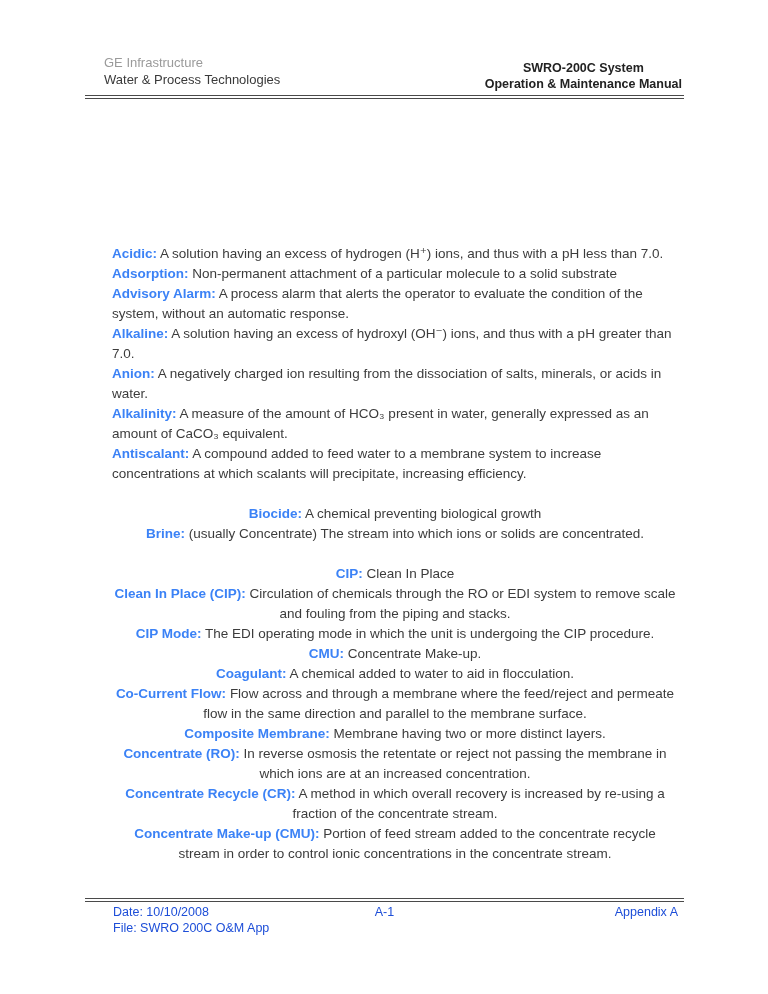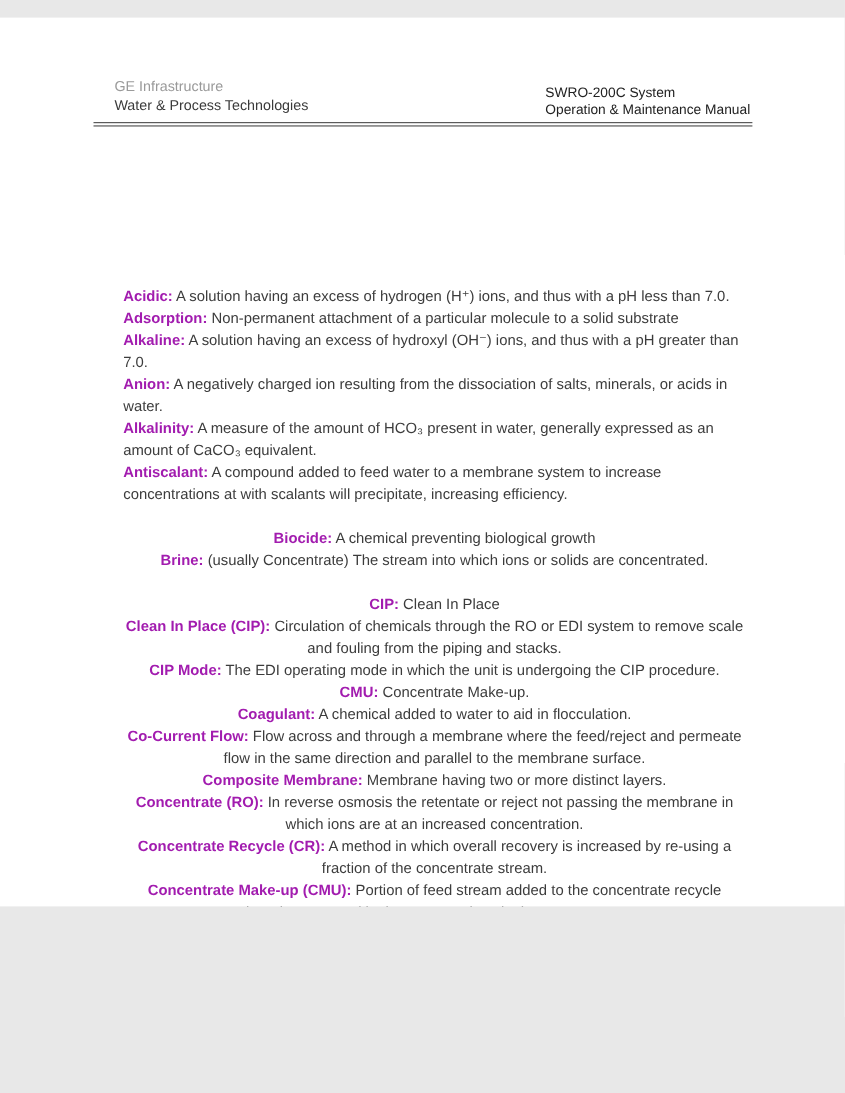--- a/index.html
+++ b/index.html
@@ -8,8 +8,8 @@
   .page {
     position: relative;
     width: 768px;
-    height: 808px;
-    margin: 16px auto;
+    height: 994px;
+    margin: 0 auto;
     background: #ffffff;
     overflow: hidden;
     color: #3d3d3d;

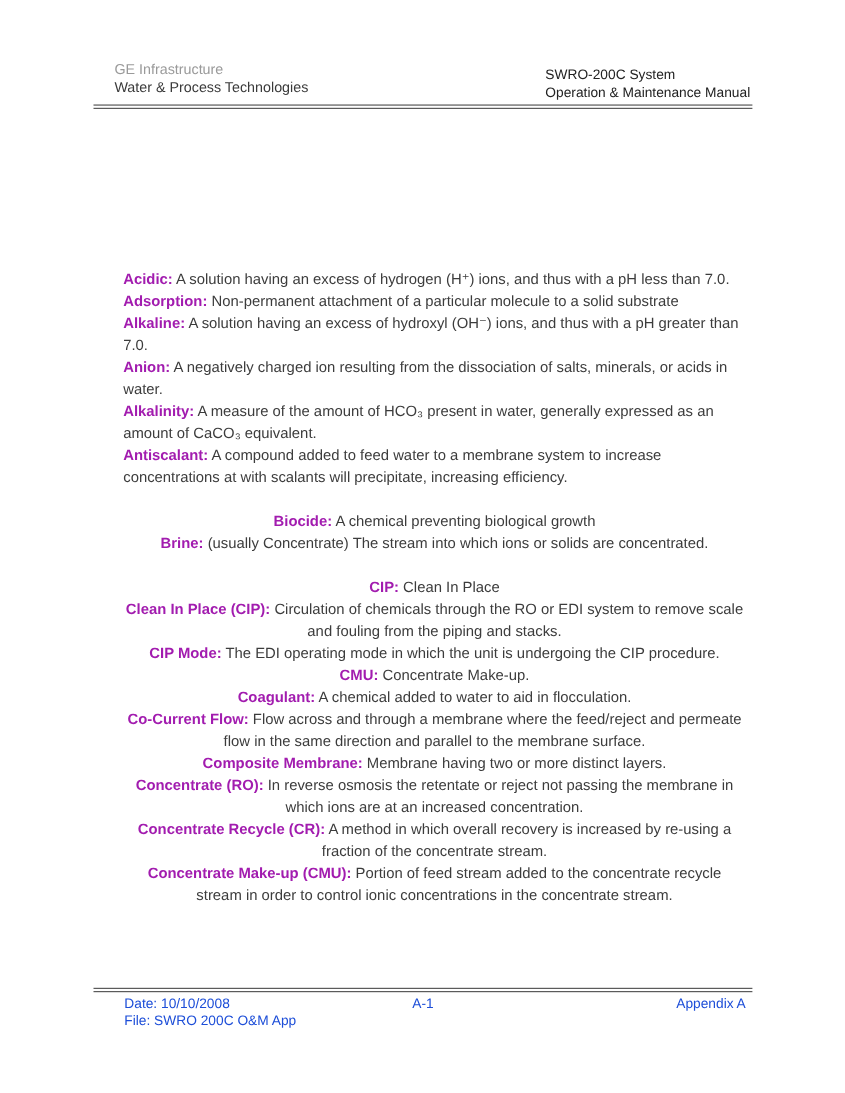--- a/index.html
+++ b/index.html
@@ -29,8 +29,9 @@
     top: 60px; right: 86px;
     font-size: 12.5px;
     line-height: 16px;
-    text-align: left;
+    text-align: center;
     color: #222222;
+    font-weight: bold;
   }
   .rule-double {
     position: absolute;

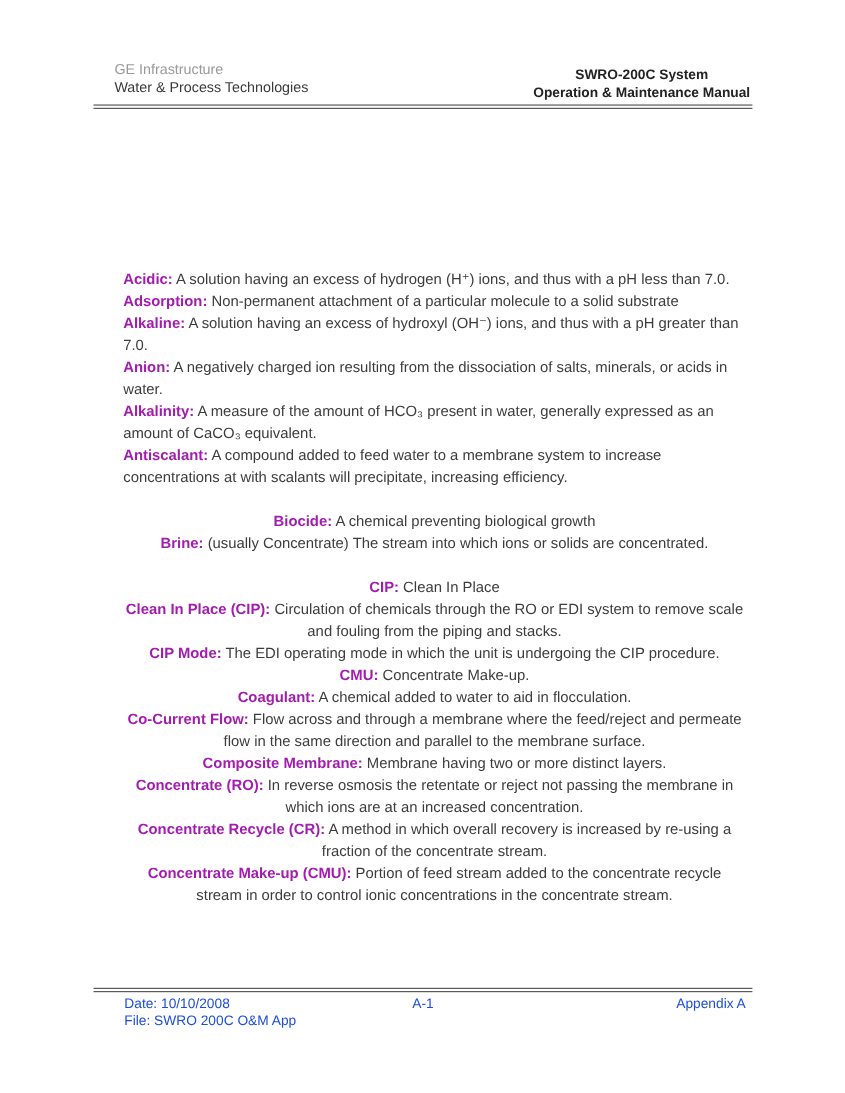--- a/index.html
+++ b/index.html
@@ -75,7 +75,7 @@
   }
   .glossary-group + .glossary-group { margin-top: 20px; text-align: center; }
   .entry { margin: 0; }
-  .entry b { color: #a21caf; }
+  .entry b { color: #3b82f6; }
 
   
   .footer-text {

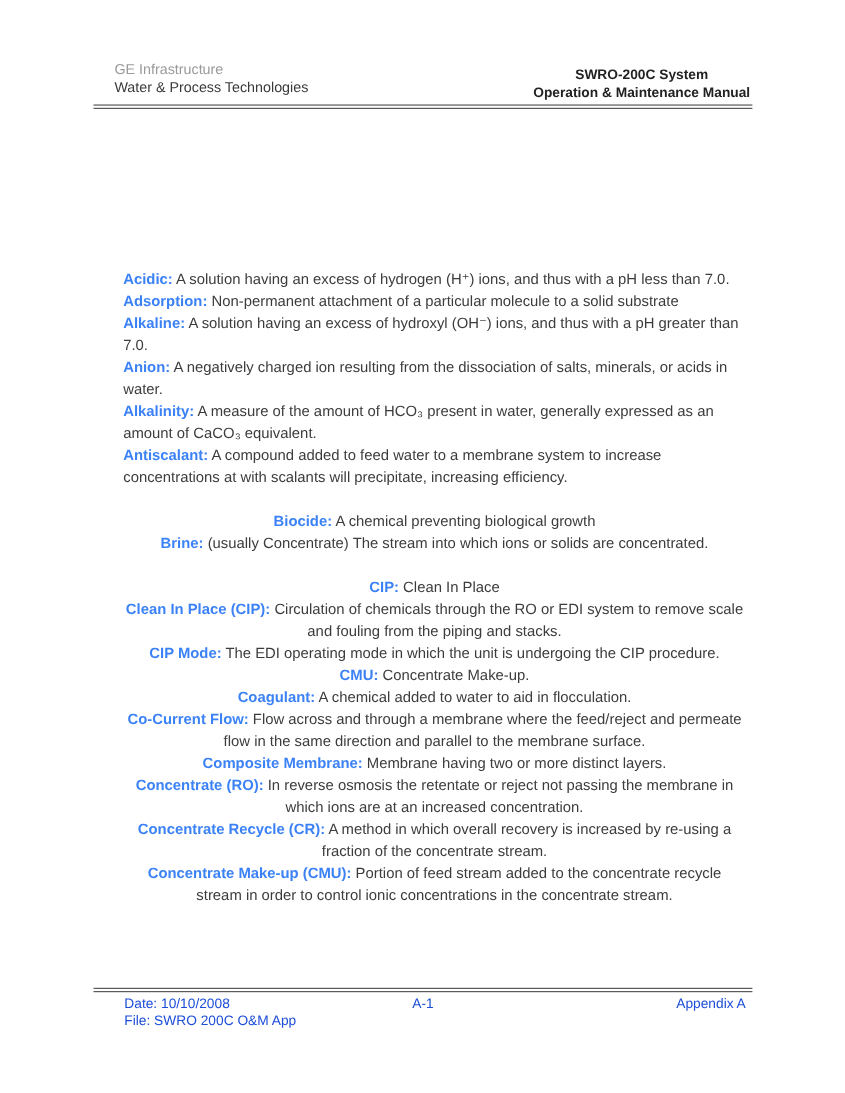--- a/index.html
+++ b/index.html
@@ -112,6 +112,7 @@
       <div class="glossary-group">
         <p class="entry"><b>Acidic:</b><span> A solution having an excess of hydrogen (H⁺) ions, and thus with a pH less than 7.0.</span></p>
         <p class="entry"><b>Adsorption:</b><span> Non-permanent attachment of a particular molecule to a solid substrate</span></p>
+        <p class="entry"><b>Advisory Alarm:</b><span> A process alarm that alerts the operator to evaluate the condition of the system, without an automatic response.</span></p>
         <p class="entry"><b>Alkaline:</b><span> A solution having an excess of hydroxyl (OH⁻) ions, and thus with a pH greater than 7.0.</span></p>
         <p class="entry"><b>Anion:</b><span> A negatively charged ion resulting from the dissociation of salts, minerals, or acids in water.</span></p>
         <p class="entry"><b>Alkalinity:</b><span> A measure of the amount of HCO₃ present in water, generally expressed as an amount of CaCO₃ equivalent.</span></p>

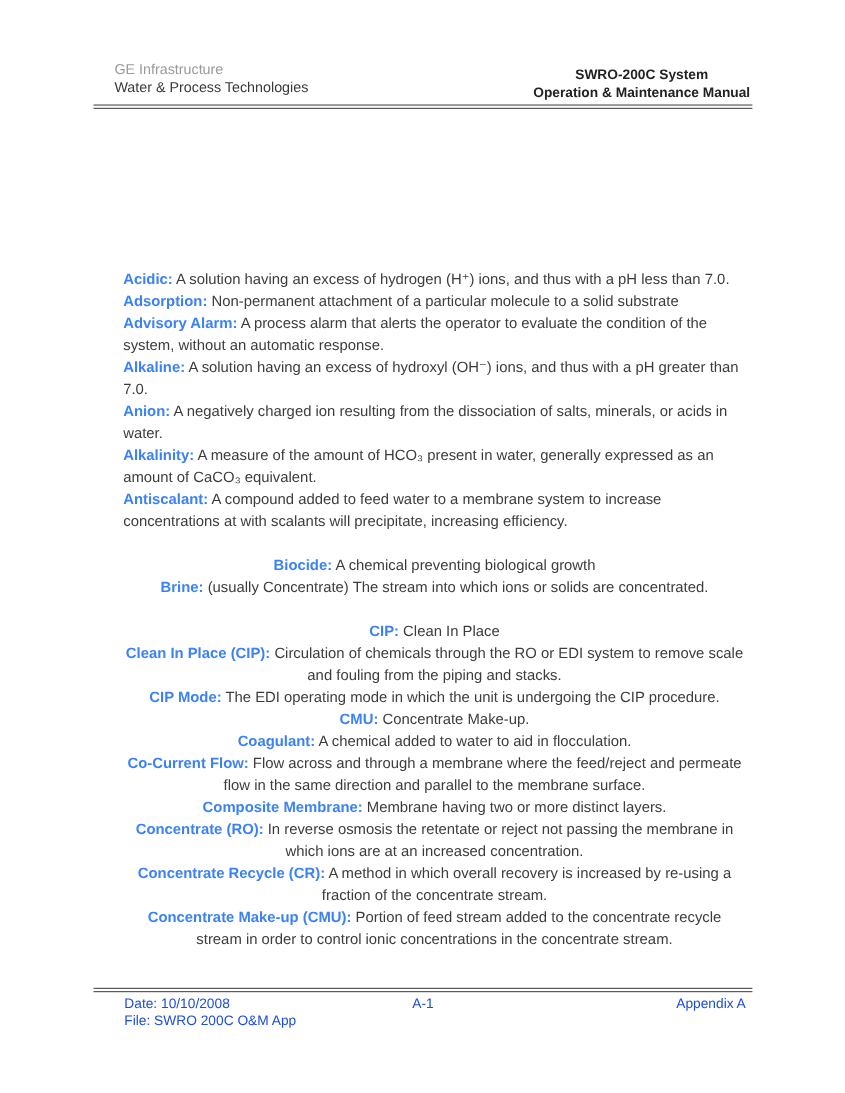--- a/index.html
+++ b/index.html
@@ -116,7 +116,7 @@
         <p class="entry"><b>Alkaline:</b><span> A solution having an excess of hydroxyl (OH⁻) ions, and thus with a pH greater than 7.0.</span></p>
         <p class="entry"><b>Anion:</b><span> A negatively charged ion resulting from the dissociation of salts, minerals, or acids in water.</span></p>
         <p class="entry"><b>Alkalinity:</b><span> A measure of the amount of HCO₃ present in water, generally expressed as an amount of CaCO₃ equivalent.</span></p>
-        <p class="entry"><b>Antiscalant:</b><span> A compound added to feed water to a membrane system to increase concentrations at with scalants will precipitate, increasing efficiency.</span></p>
+        <p class="entry"><b>Antiscalant:</b><span> A compound added to feed water to a membrane system to increase concentrations at which scalants will precipitate, increasing efficiency.</span></p>
       </div>
       <div class="glossary-group">
         <p class="entry"><b>Biocide:</b><span> A chemical preventing biological growth</span></p>

